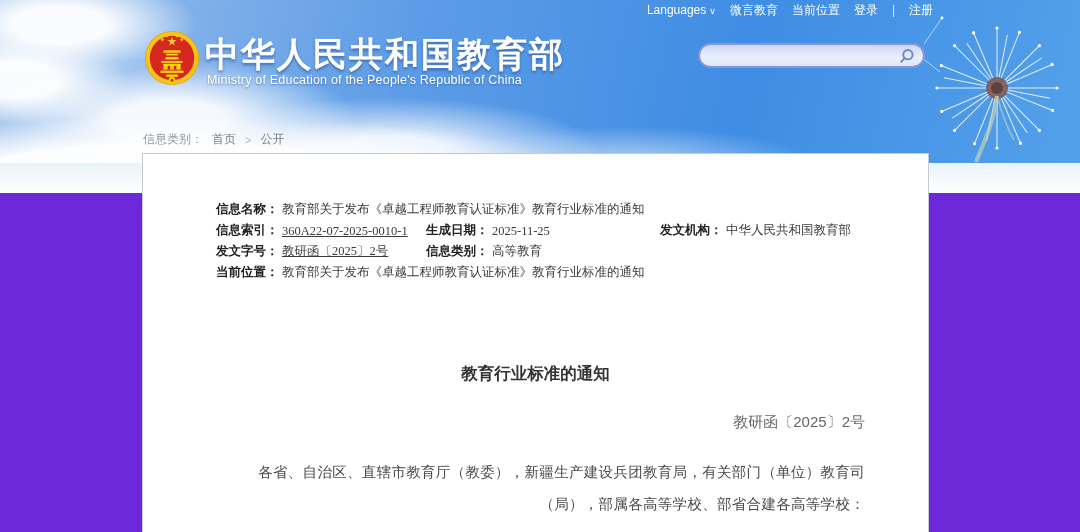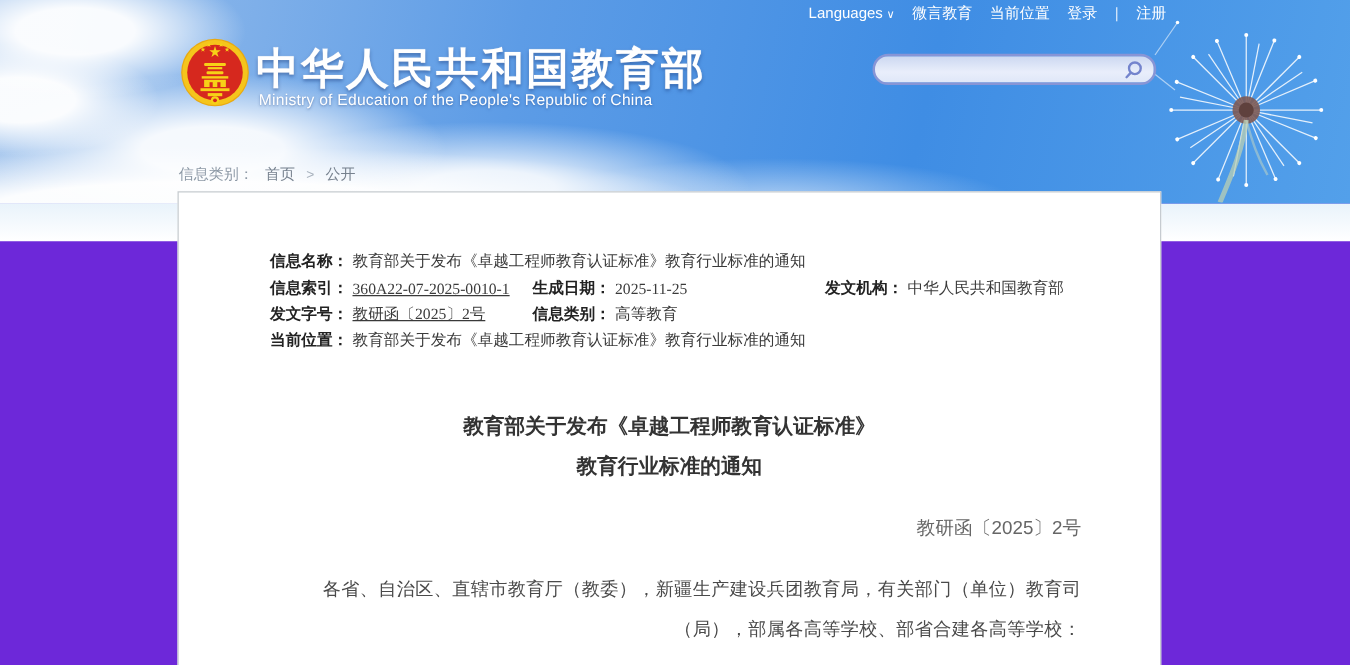--- a/index.html
+++ b/index.html
@@ -277,7 +277,7 @@
       </div>
 
       <h1 class="doc-title">
-        <span>教育部关于发布《卓越工程师教育认证标准》</span><br>
+        <br>
         <span>教育行业标准的通知</span>
       </h1>
 

